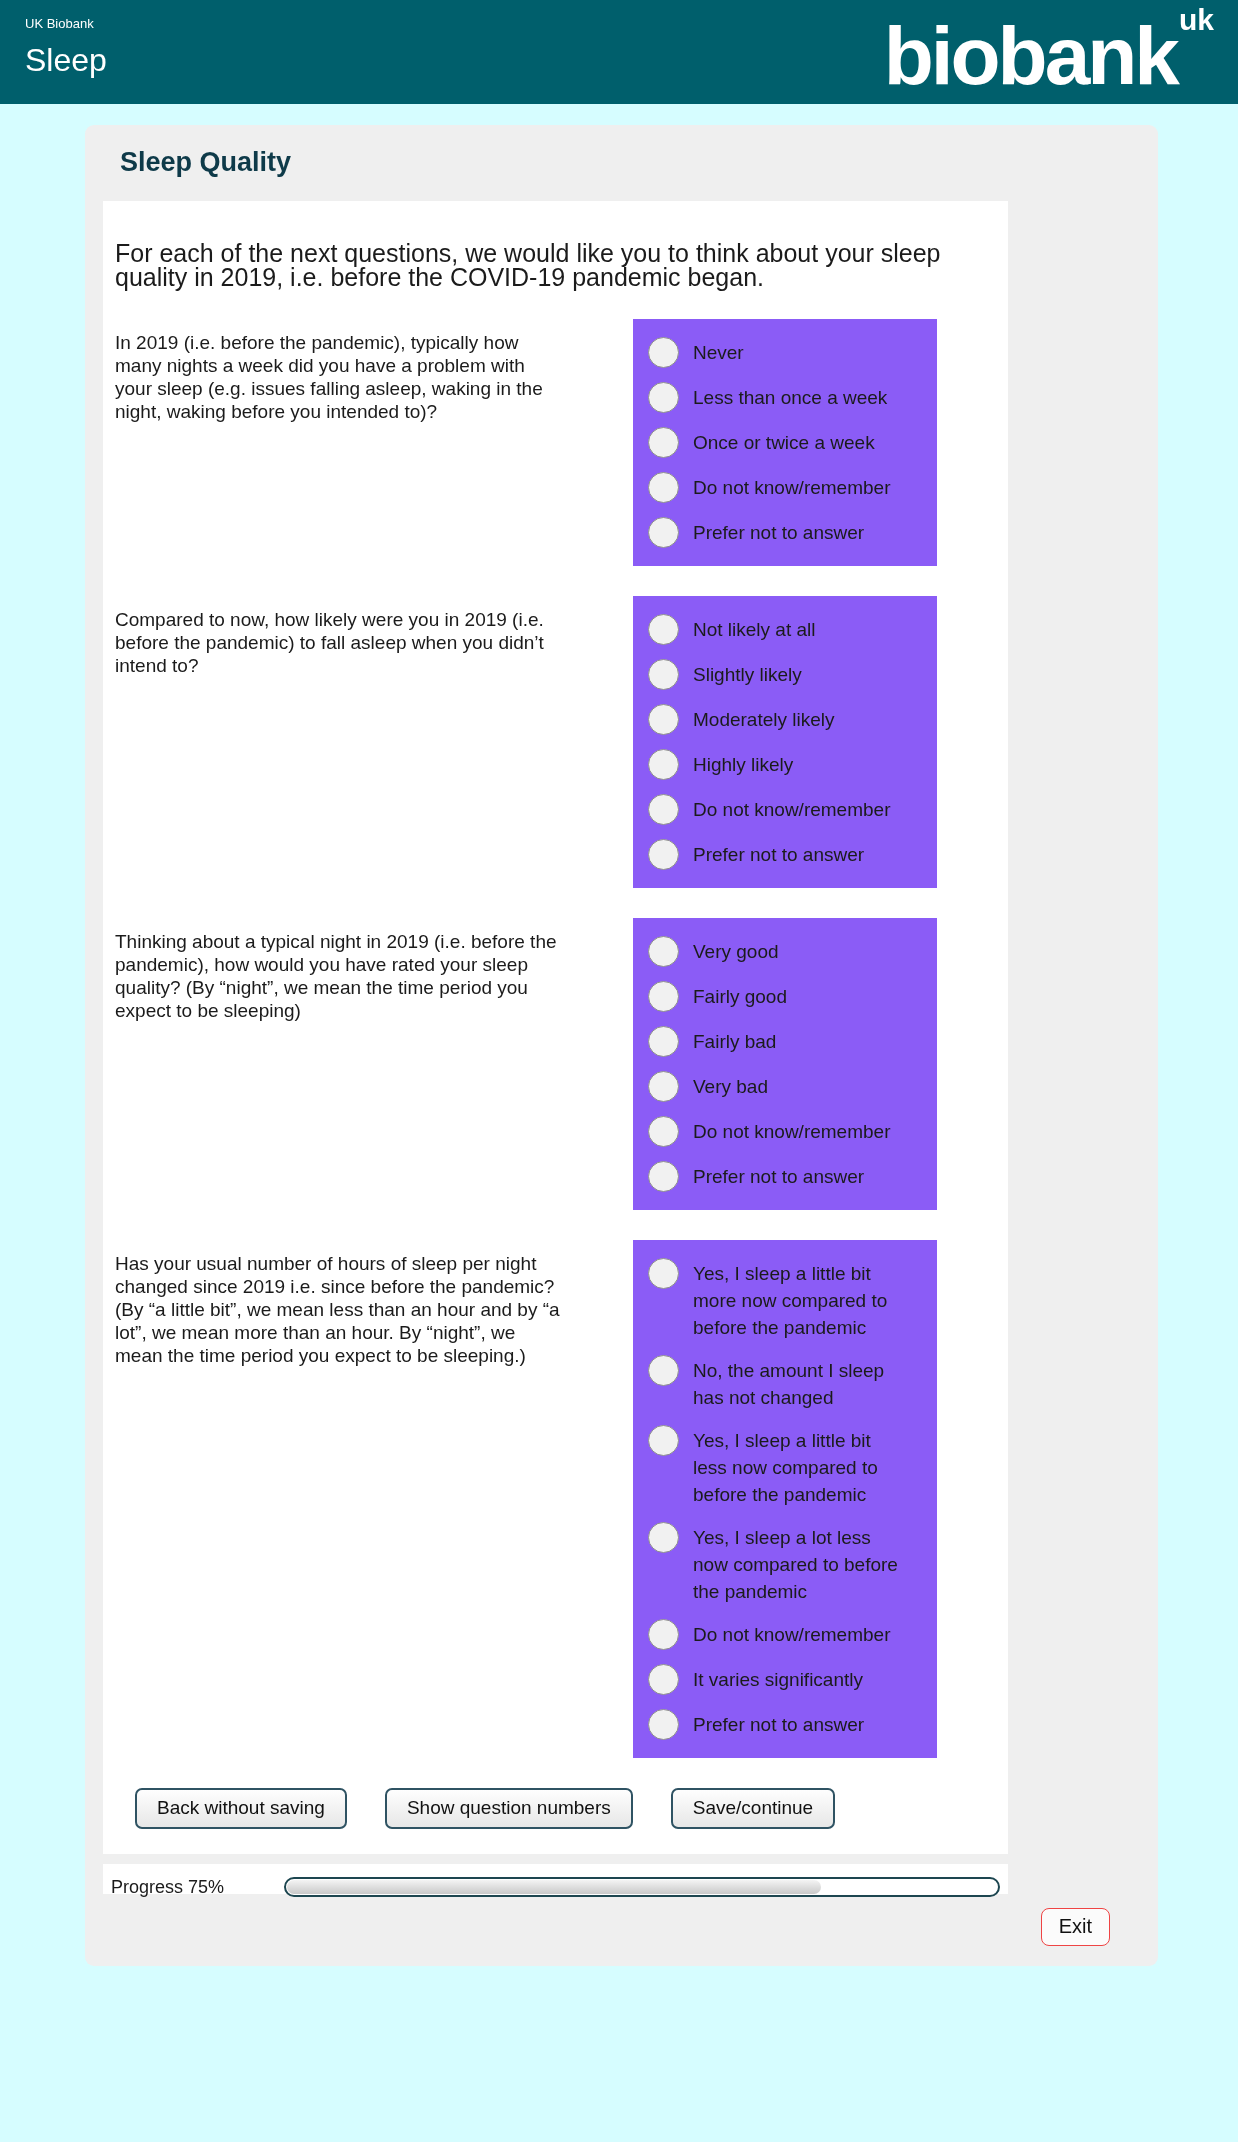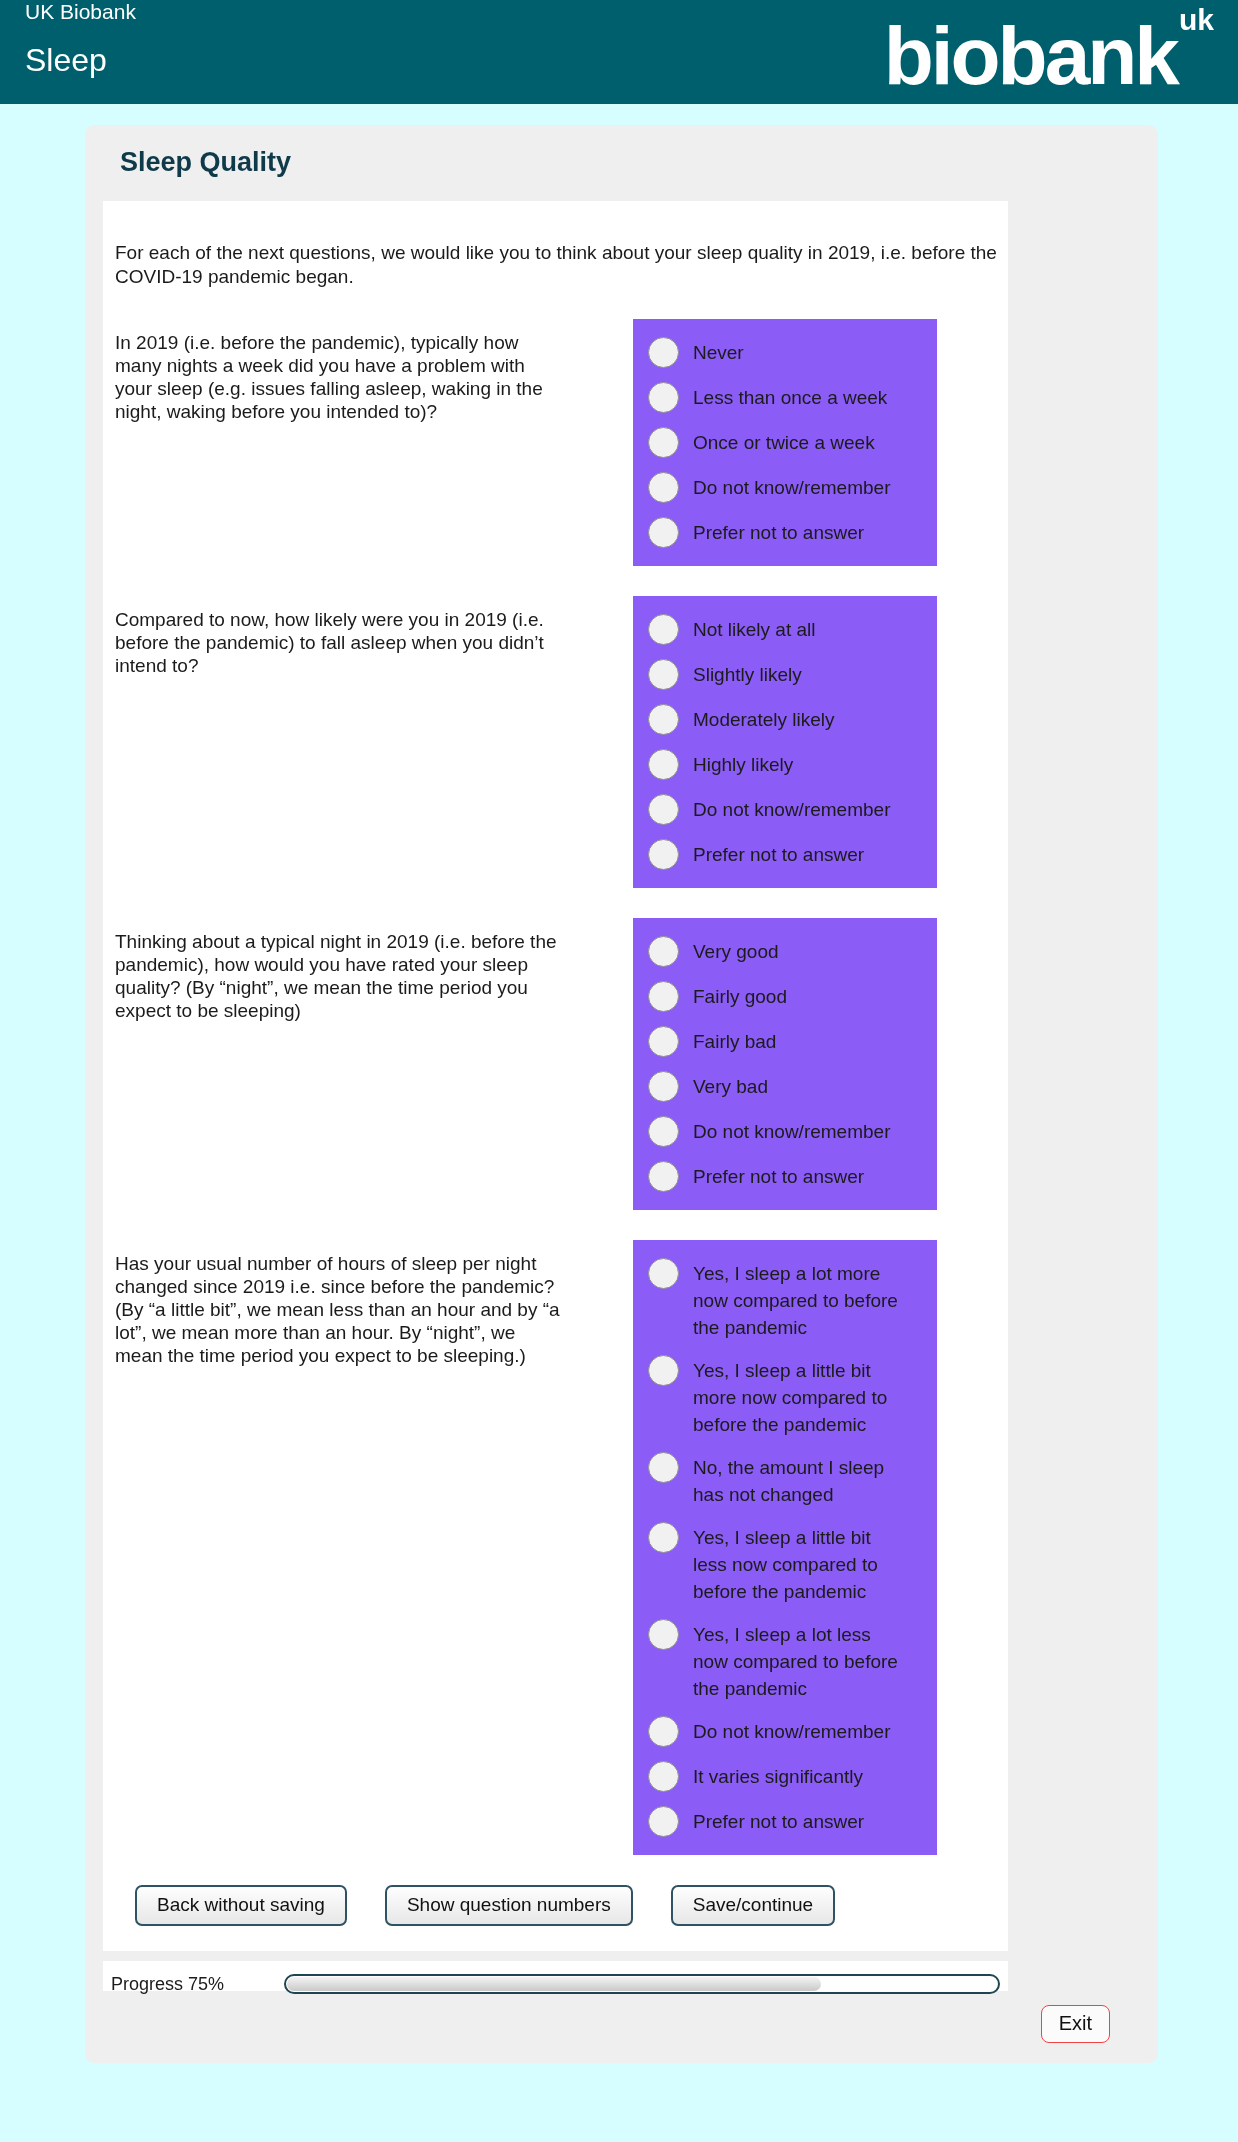--- a/index.html
+++ b/index.html
@@ -15,7 +15,7 @@
     height:104px; background:#005f6c; color:#ffffff;
     position:relative; overflow:hidden;
   }
-  .topbar .org { position:absolute; left:25px; top:0; font-size:21px; }
+  .topbar .org { position:absolute; left:25px; top:16px; font-size:13px; }
   .topbar .app { position:absolute; left:25px; top:42px; font-size:32px; }
   .logo {
     position:absolute; right:26px; top:-6px;

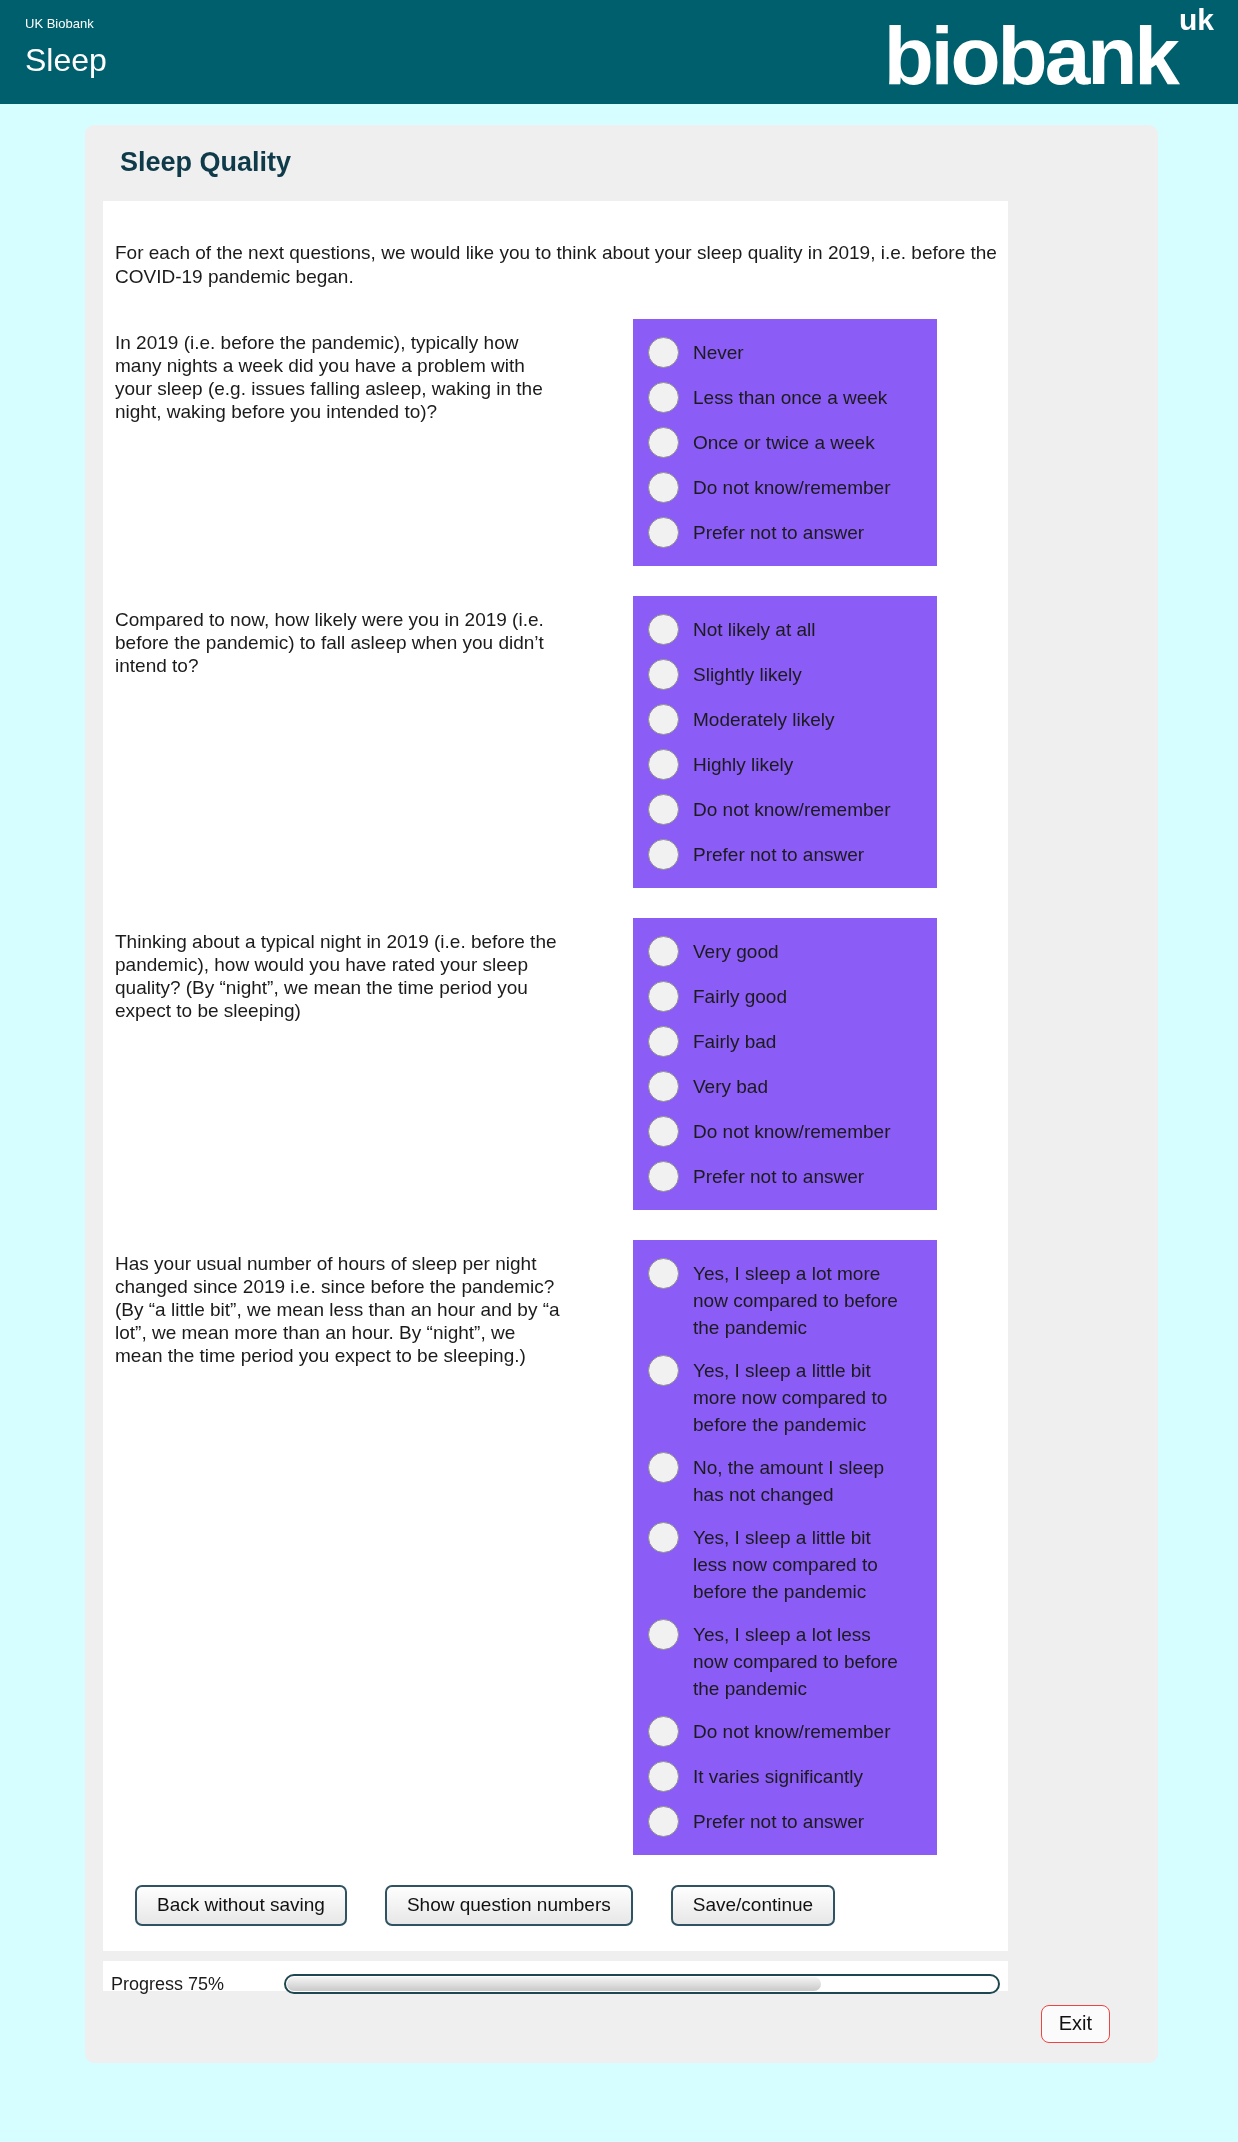--- a/index.html
+++ b/index.html
@@ -35,7 +35,7 @@
     margin-left:18px; width:905px; background:#ffffff;
     padding:40px 0 25px 12px;
   }
-  .intro { width:895px; font-size:19px; line-height:24px; margin-bottom:12px; }
+  .intro { width:895px; font-size:25px; line-height:24px; margin-bottom:12px; }
   .qrow { display:flex; align-items:flex-start; margin-top:30px; }
   .qtext { width:450px; font-size:19px; line-height:23px; padding-top:12px; }
   .opts {

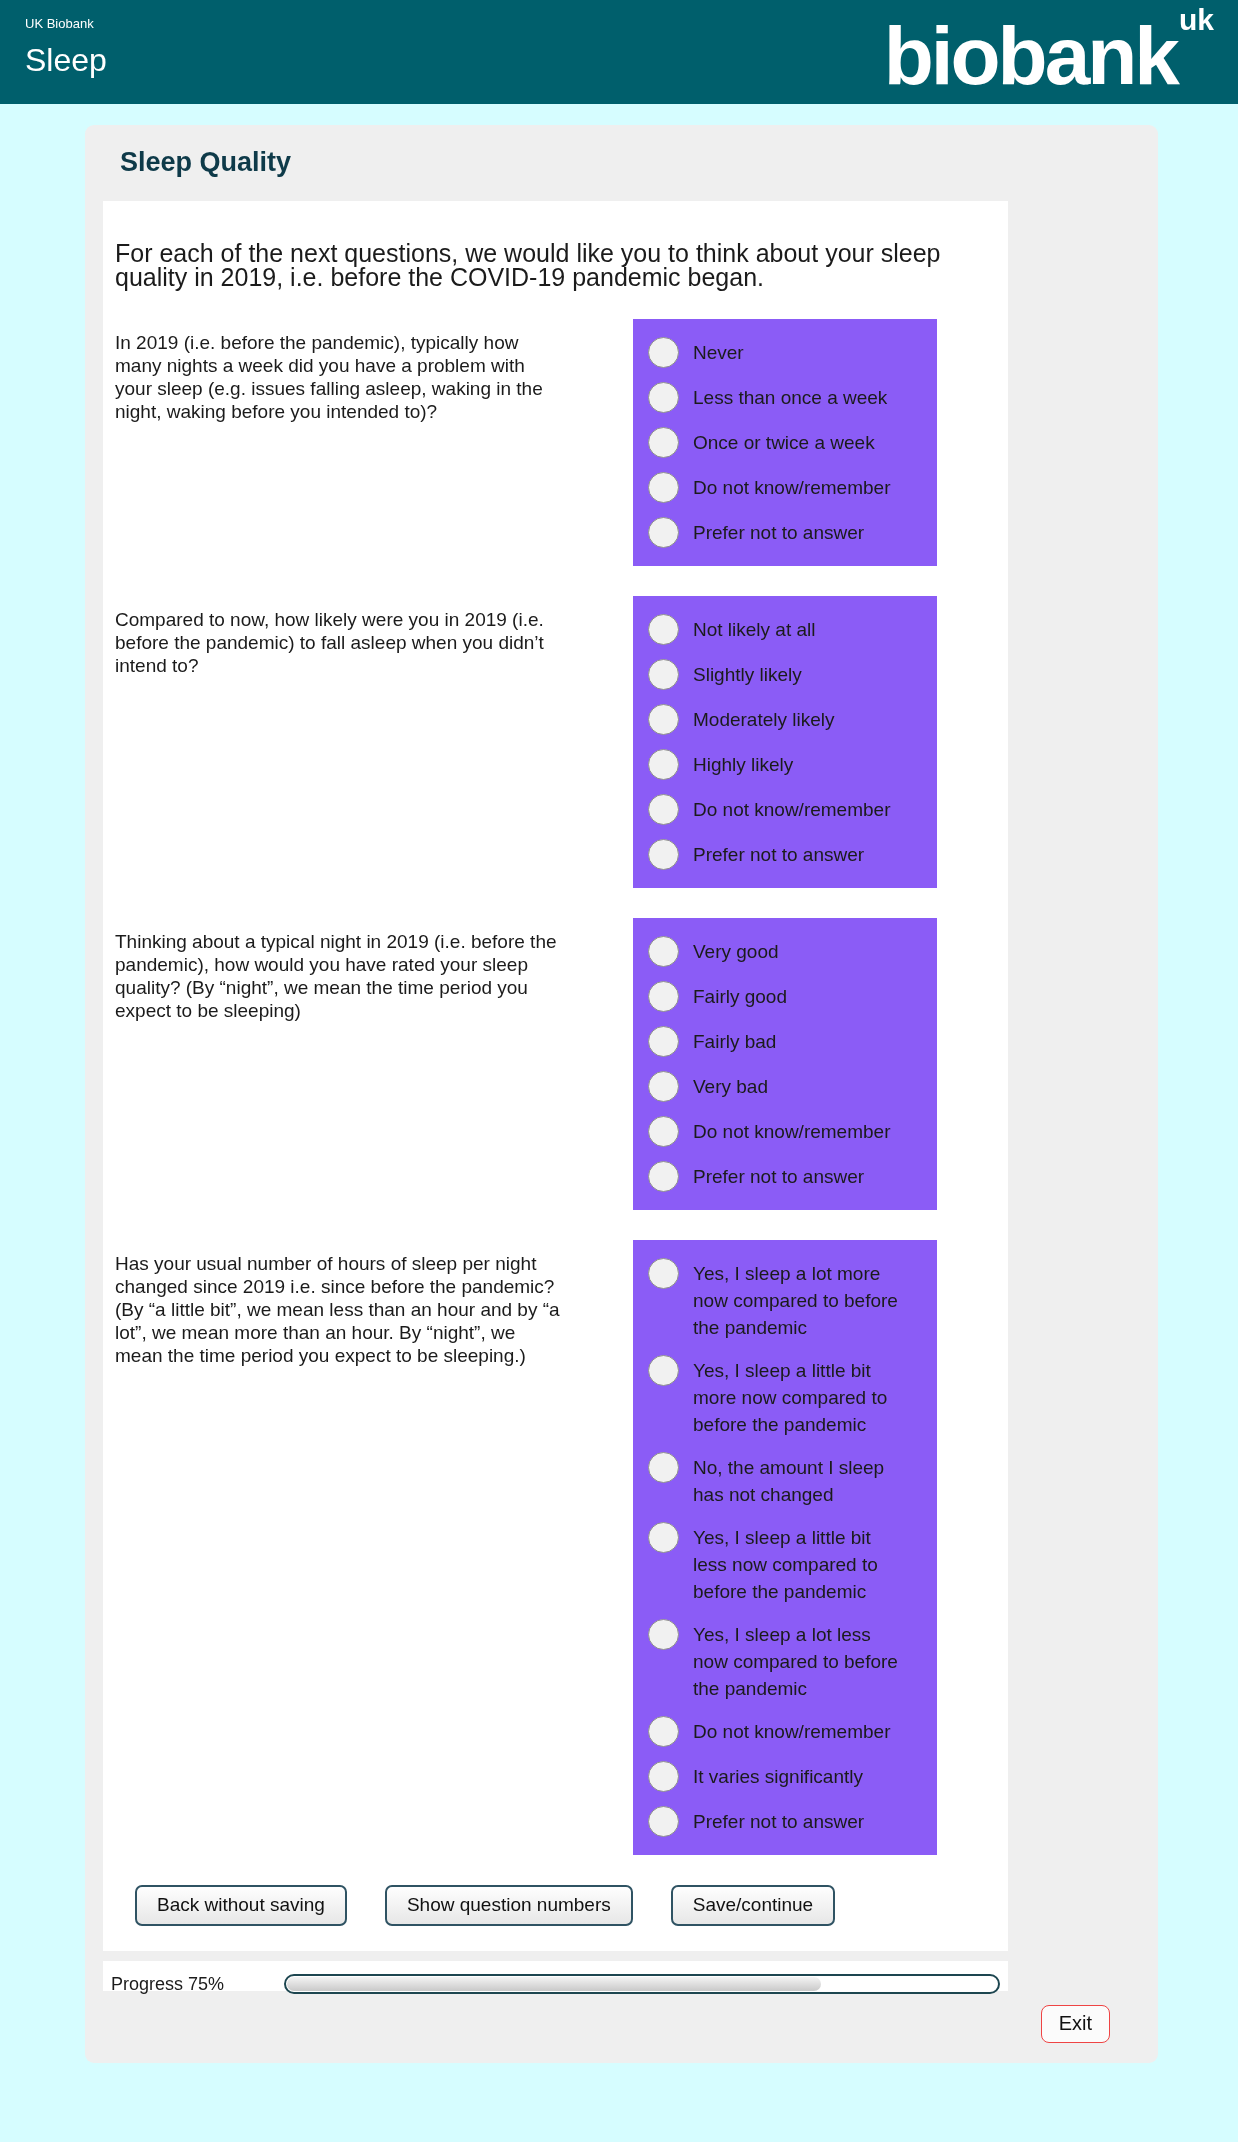--- a/index.html
+++ b/index.html
@@ -200,10 +200,6 @@
   <div class="qrow">
     <div class="qtext">Has your usual number of hours of sleep per night changed since 2019 i.e. since before the pandemic? (By “a little bit”, we mean less than an hour and by “a lot”, we mean more than an hour. By “night”, we mean the time period you expect to be sleeping.)</div>
     <div class="opts">
-  <label class="opt">
-    <span class="radio"></span>
-    <span class="optlabel">Yes, I sleep a lot more now compared to before the pandemic</span>
-  </label>
 
   <label class="opt">
     <span class="radio"></span>

